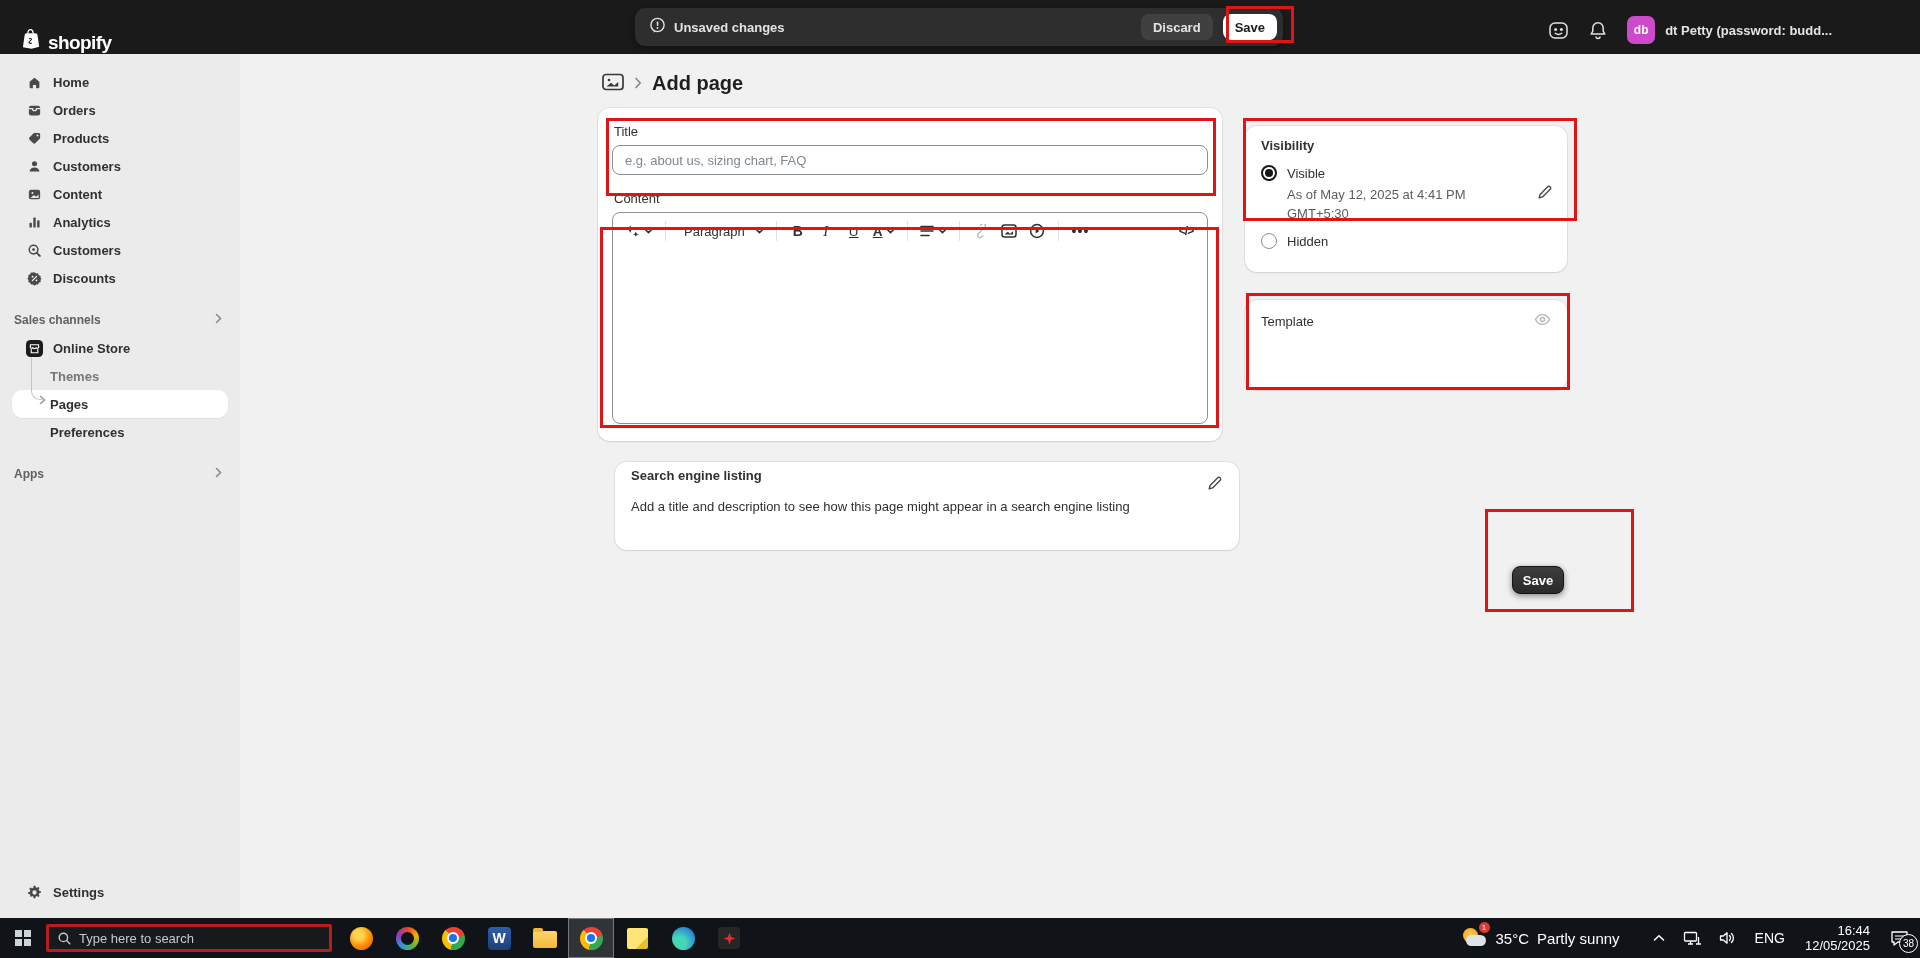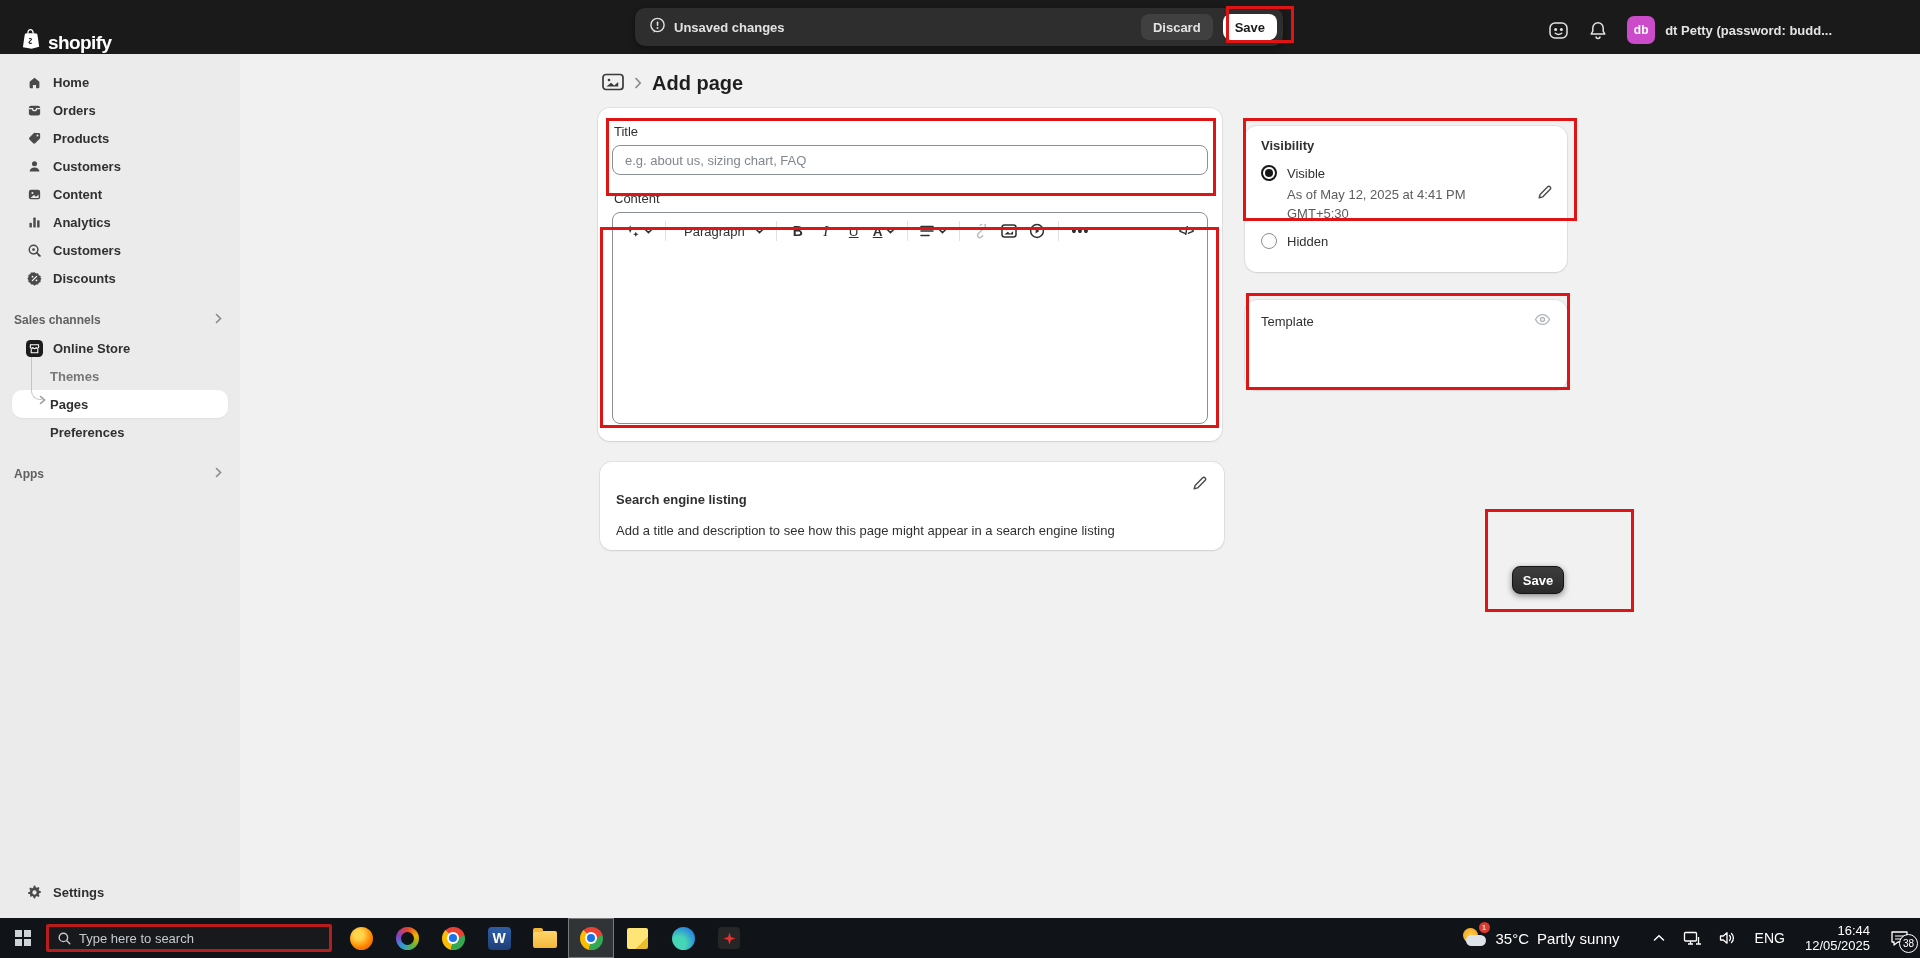--- a/index.html
+++ b/index.html
@@ -59,7 +59,7 @@
   .editor-body { flex:1; cursor:text; }
   .etb-right { margin-left:auto; }
 
-  .card-seo { left:600px; top:462px; width:624px; height:88px; padding:30px 16px; }
+  .card-seo { left:615px; top:462px; width:624px; height:88px; padding:6px 16px; }
   .seo-heading { font-size:13px; font-weight:700; color:#303030; }
   .seo-desc { font-size:13px; color:#303030; margin-top:16px; }
   .icon-corner { position:absolute; right:16px; top:13px; cursor:pointer; }

